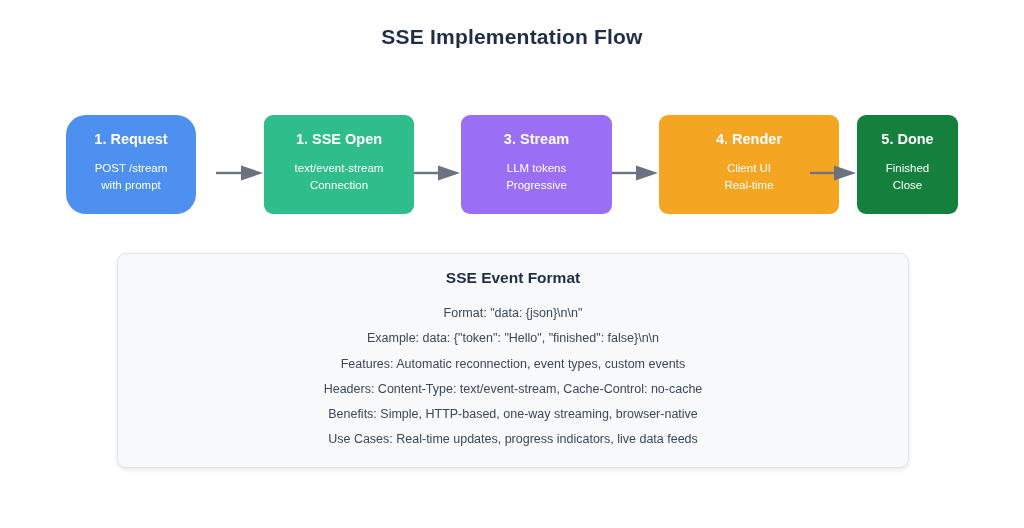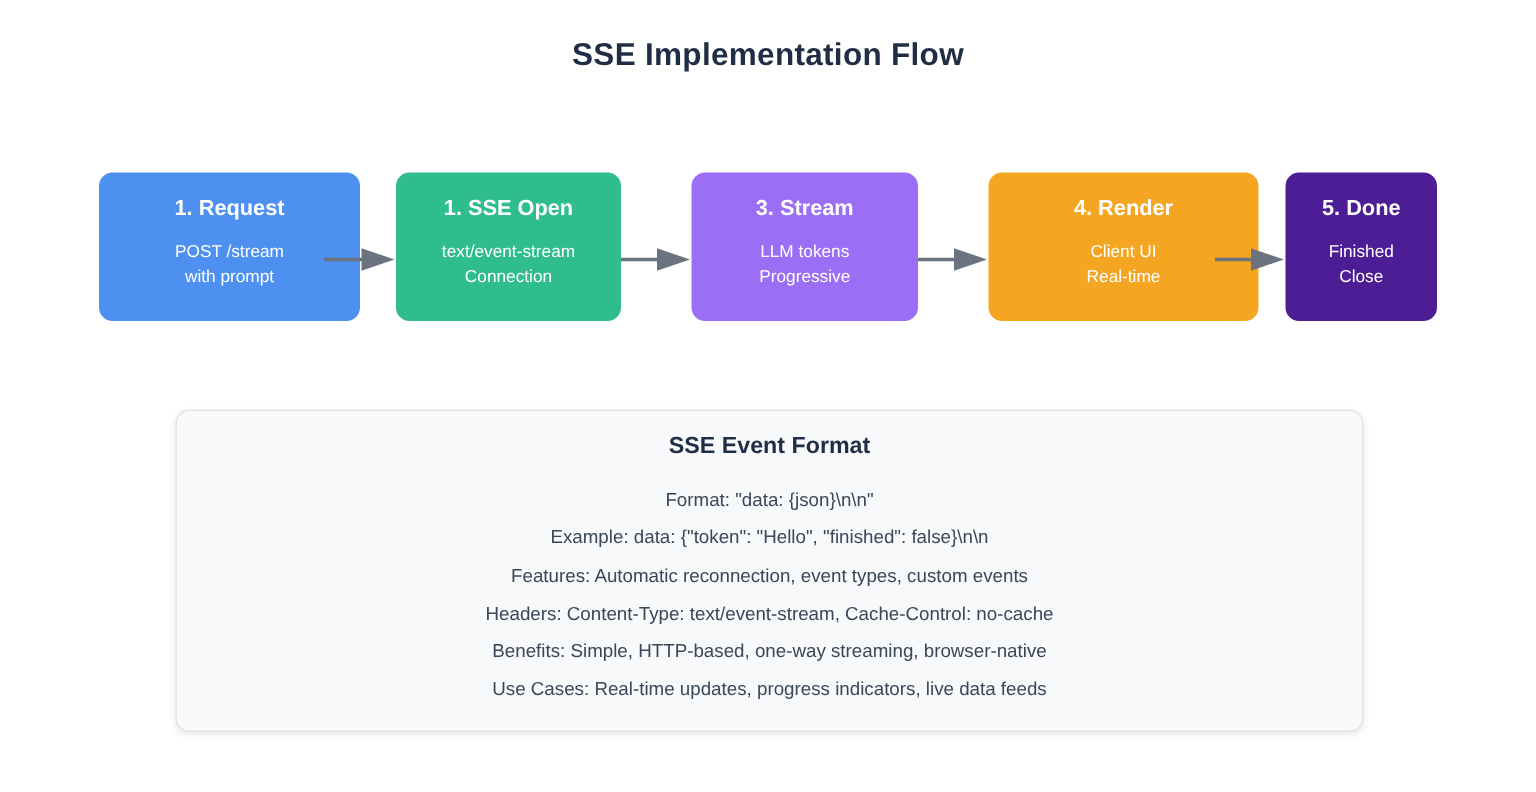--- a/index.html
+++ b/index.html
@@ -67,7 +67,7 @@
   }
 
   
-  .node-1 { left: 66px;  width: 174px; background: #4d90f0; }
+  .node-1 { left: 66px;  width: 130px; background: #4d90f0; border-radius: 20px; }
   .node-2 { left: 264px; width: 150px; background: #2ebd8b; }
   .node-3 { left: 461px; width: 151px; background: #9a6ef5; justify-content: center; }
   .node-4 { left: 659px; width: 180px; background: #f4a623; }

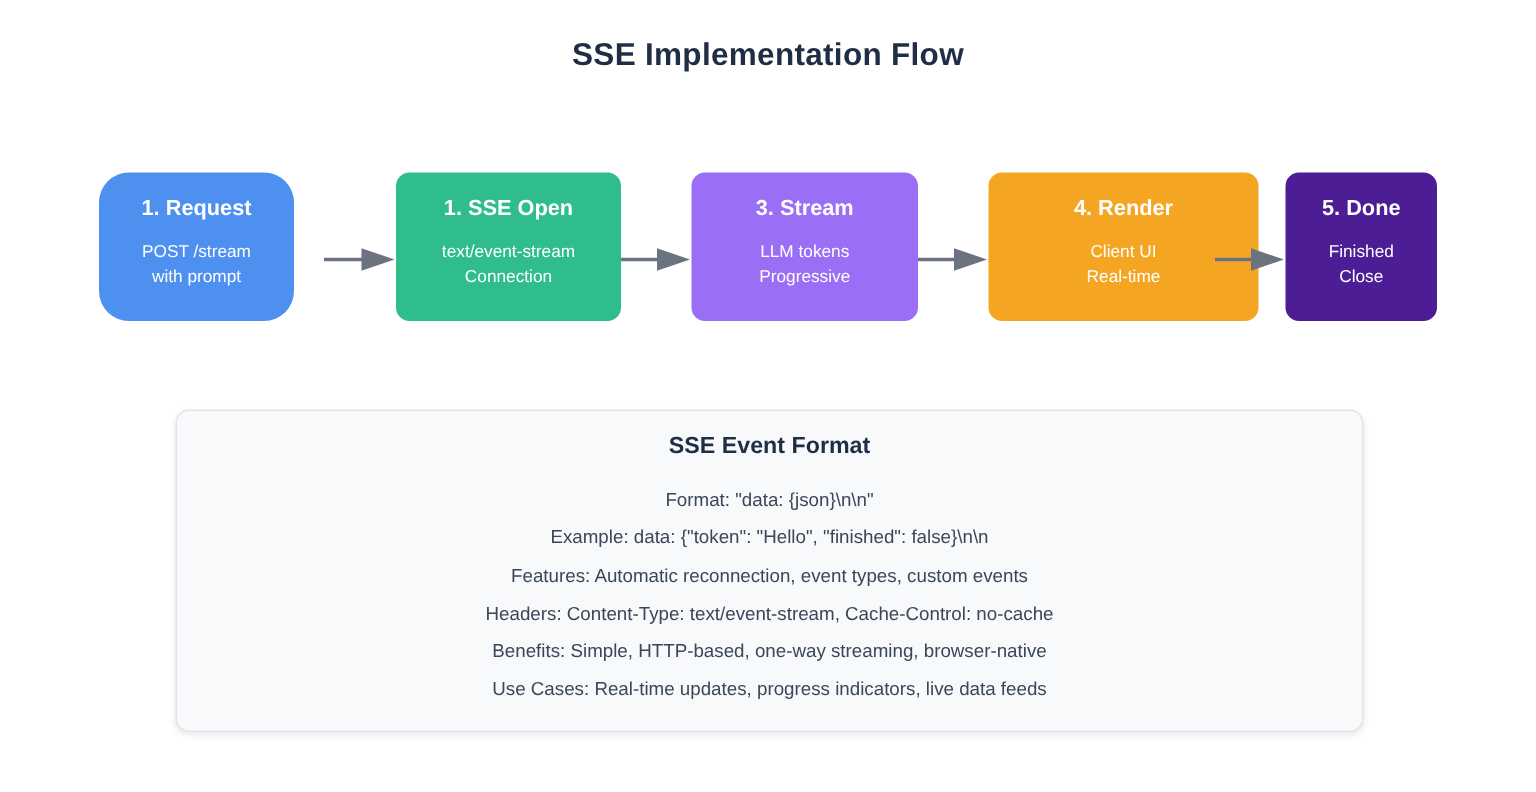--- a/index.html
+++ b/index.html
@@ -174,7 +174,7 @@
     <polygon points="24,1.5 46,9 24,16.5" fill="#6b7280"></polygon>
   </svg>
 
-  <div class="flow-node node-5" style="background: #4c1d95;">
+  <div class="flow-node node-5" style="background: #15803d;">
     <div class="node-title">5. Done</div>
     <div class="node-line">Finished</div>
     <div class="node-line">Close</div>

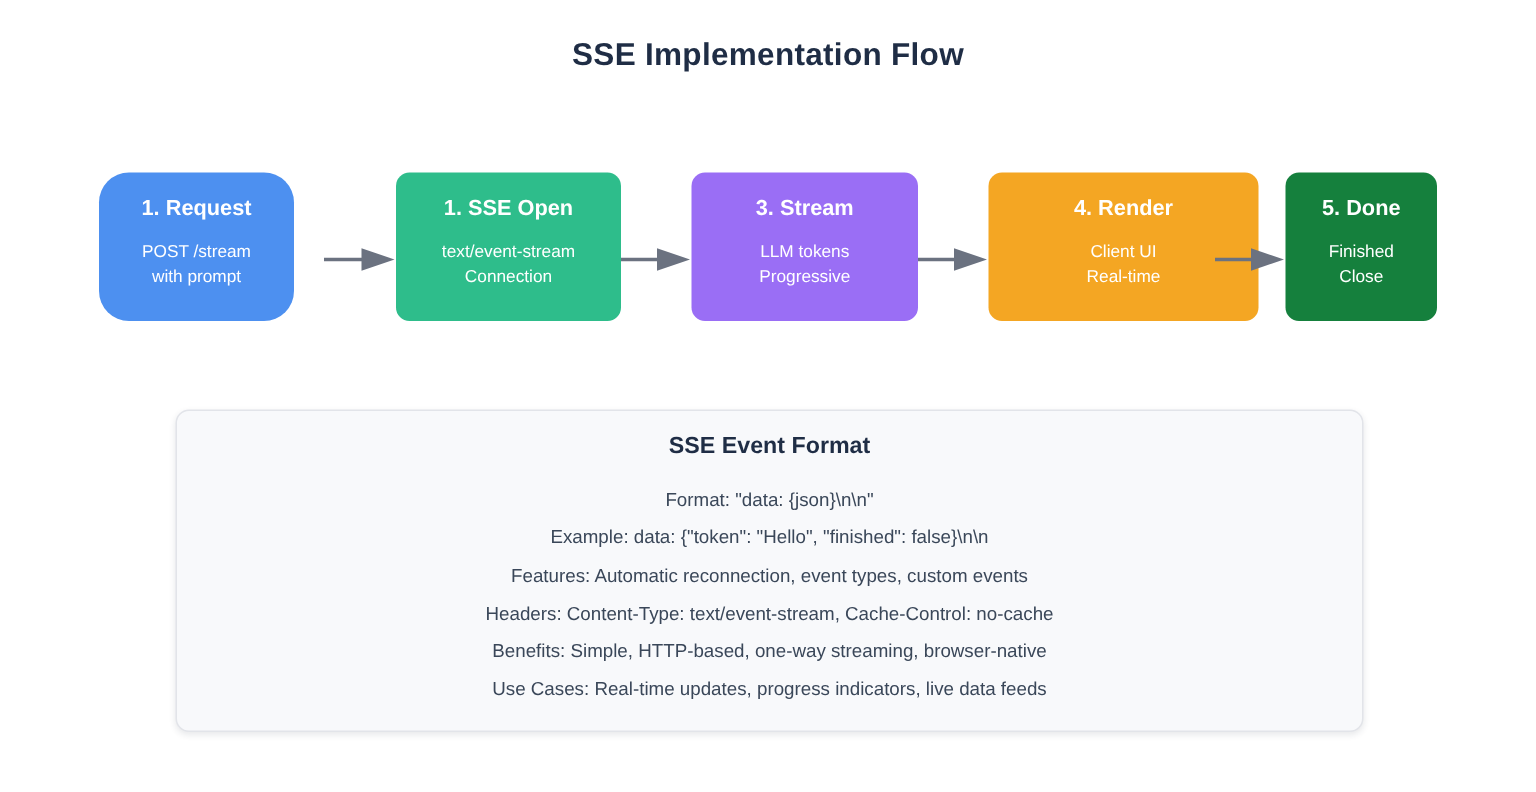--- a/index.html
+++ b/index.html
@@ -182,7 +182,7 @@
 
 </div>
 
-<div class="info-panel" style="background: rgb(248, 249, 251); border-color: rgb(226, 228, 233); margin-top: 20px;">
+<div class="info-panel" style="background: rgb(248, 249, 251); border-color: rgb(226, 228, 233);">
   <div class="panel-title">SSE Event Format</div>
   <div class="panel-lines">
     <div class="panel-line">Format: "data: {json}\n\n"</div>

